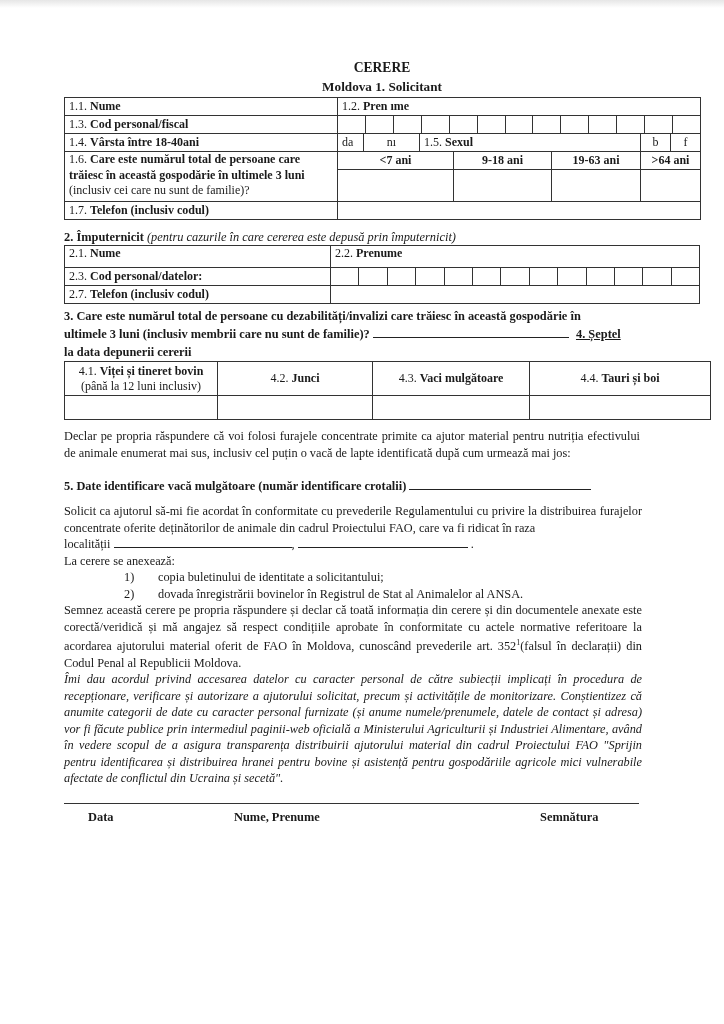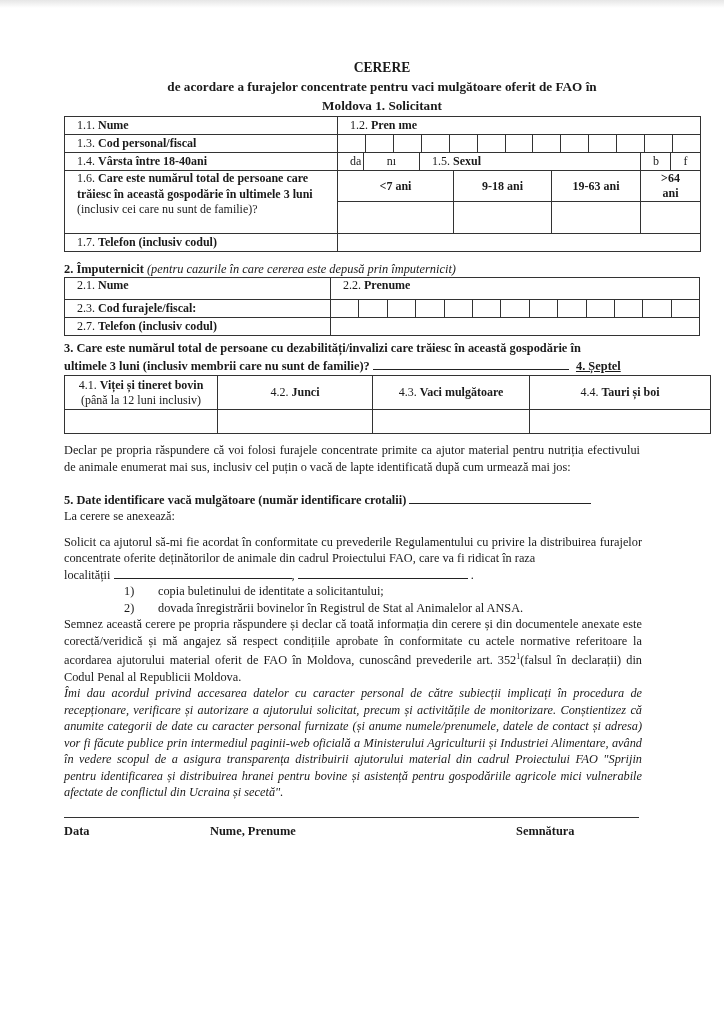--- a/index.html
+++ b/index.html
@@ -37,7 +37,6 @@
 <div class="page">
 
   <div class="title main">CERERE</div>
-  <div class="title">de acordare a furajelor concentrate pentru vaci mulgătoare oferit de FAO în</div>
   <div class="title">Moldova 1. Solicitant</div>
 
   <table style="margin-top:1px;">

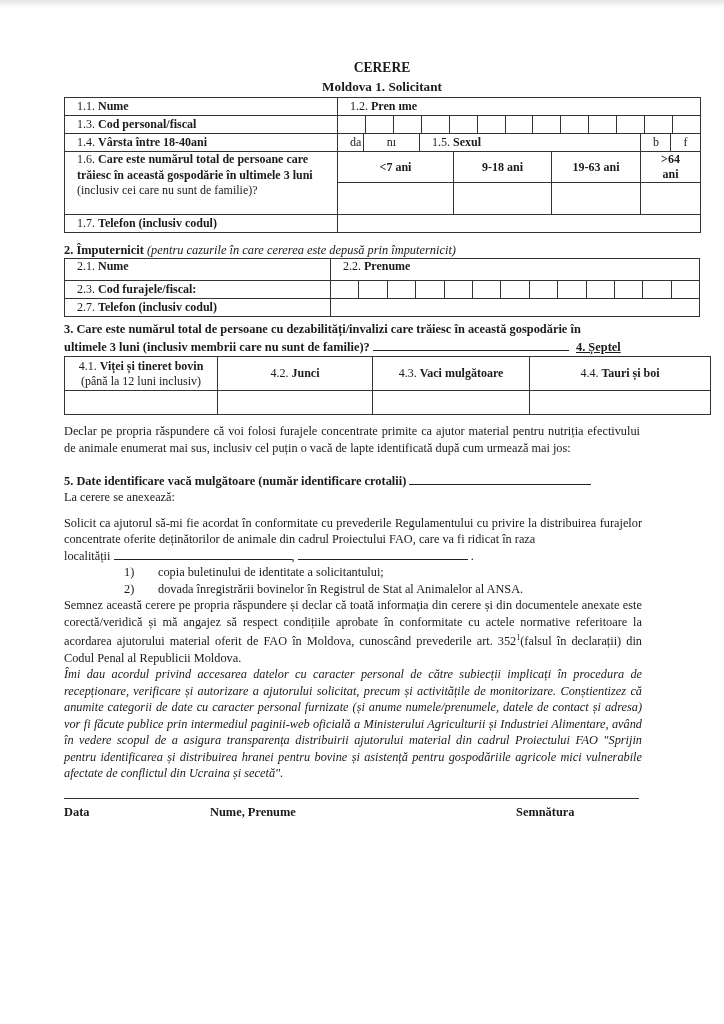--- a/index.html
+++ b/index.html
@@ -13,7 +13,7 @@
   .title { text-align: center; font-weight: bold; font-size: 13.2px; line-height: 19px; }
   .title.main { font-size: 13.6px; }
   table { border-collapse: collapse; width: 100%; table-layout: fixed; }
-  td { border: 1px solid #333; padding: 0 12px; font-size: 12px; line-height: 15px; vertical-align: middle; height: 17px; }
+  td { border: 1px solid #333; padding: 0 4px; font-size: 12px; line-height: 15px; vertical-align: middle; height: 17px; }
   b { font-weight: bold; }
   .sec { font-weight: bold; font-size: 12.4px; line-height: 16px; }
   .sec i { font-weight: normal; }

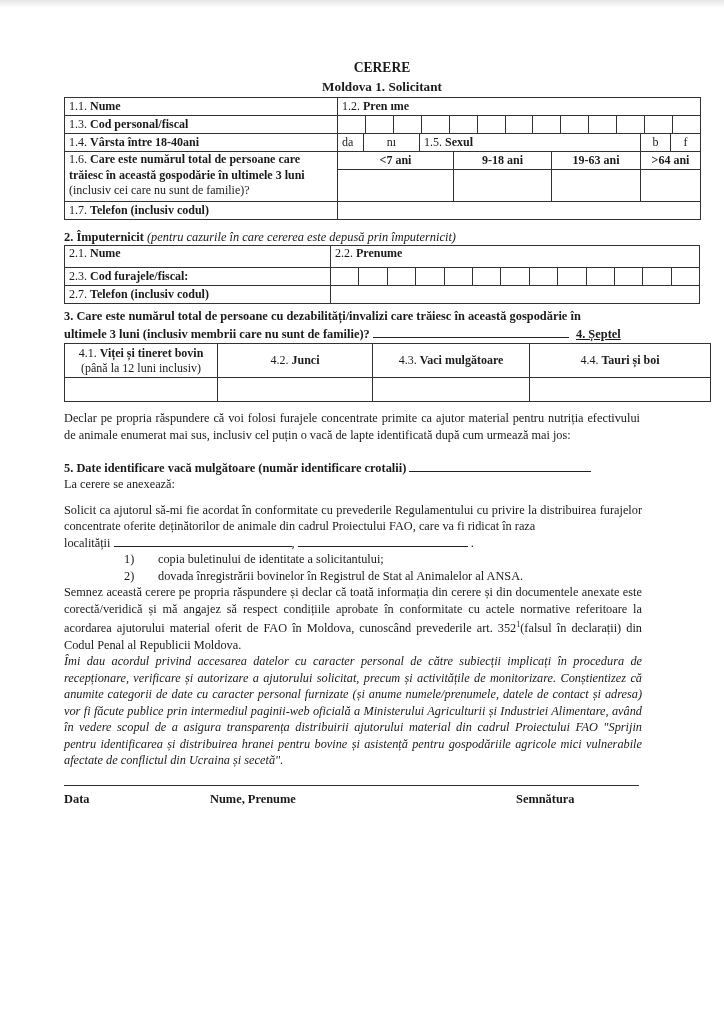--- a/index.html
+++ b/index.html
@@ -121,7 +121,7 @@
       <td style="vertical-align:top"><span>2.2.</span> <b>Prenume</b></td>
     </tr>
     <tr>
-      <td><span>2.3.</span> <b>Cod furajele/fiscal:</b></td>
+      <td><span>2.3.</span> <b>Cod personal/datelor:</b></td>
       <td style="padding:0">
         <div class="code-grid">
           <div class="code-cell"></div>

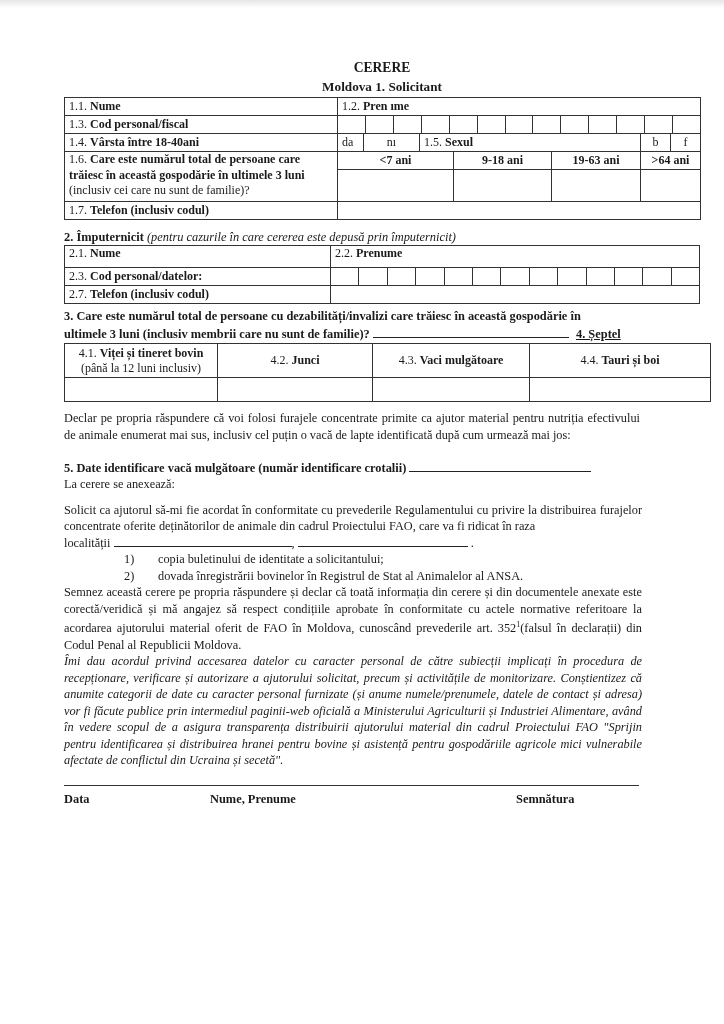--- a/index.html
+++ b/index.html
@@ -154,6 +154,7 @@
       <span class="blank" style="width:196px;"></span>
       <span style="margin-left:4px;text-decoration:underline;">4. Șeptel</span>
     </div>
+    <div>la data depunerii cererii</div>
   </div>
 
   <table style="width:647px;">

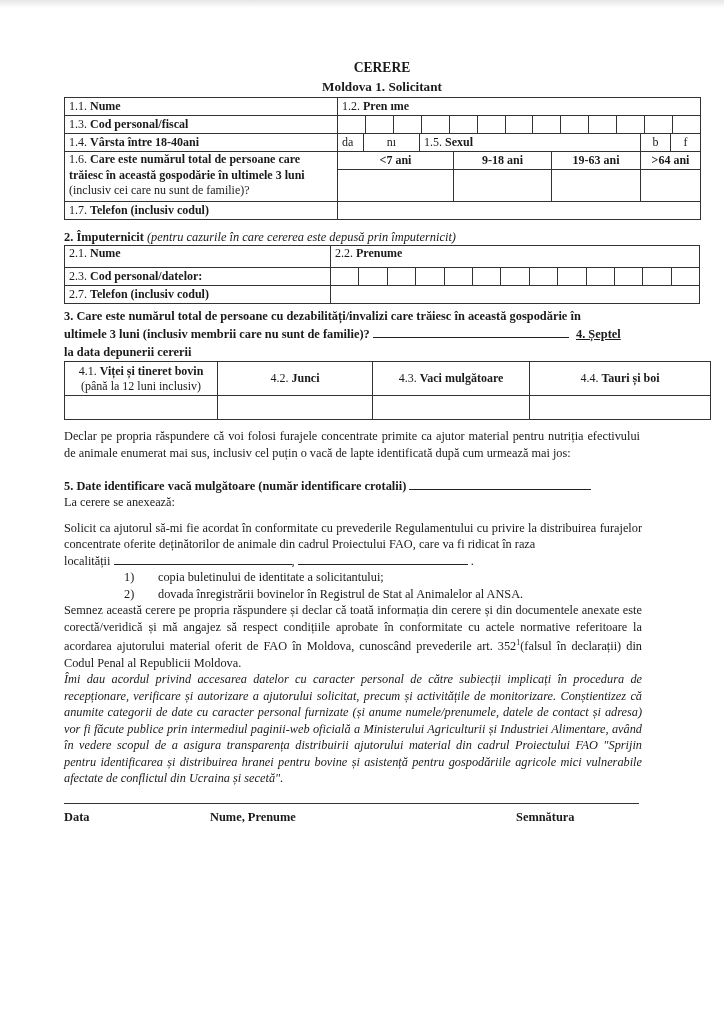--- a/index.html
+++ b/index.html
@@ -190,8 +190,6 @@
     <span class="blank" style="width:182px;"></span>
   </div>
 
-  <div class="para">La cerere se anexează:</div>
-
   <div class="para" style="margin-top:9px; width:578px;">
     <span>Solicit ca ajutorul să-mi fie acordat în conformitate cu prevederile Regulamentului cu privire la distribuirea furajelor concentrate oferite deținătorilor de animale din cadrul Proiectului FAO, care va fi ridicat în raza</span><br>
     <span>localității</span>
@@ -199,6 +197,8 @@
     <span class="blank" style="width:170px;"></span>
     <span>.</span>
   </div>
+
+  <div class="para">La cerere se anexează:</div>
   <div class="annex">
     <span class="num">1)</span><span>copia buletinului de identitate a solicitantului;</span>
   </div>

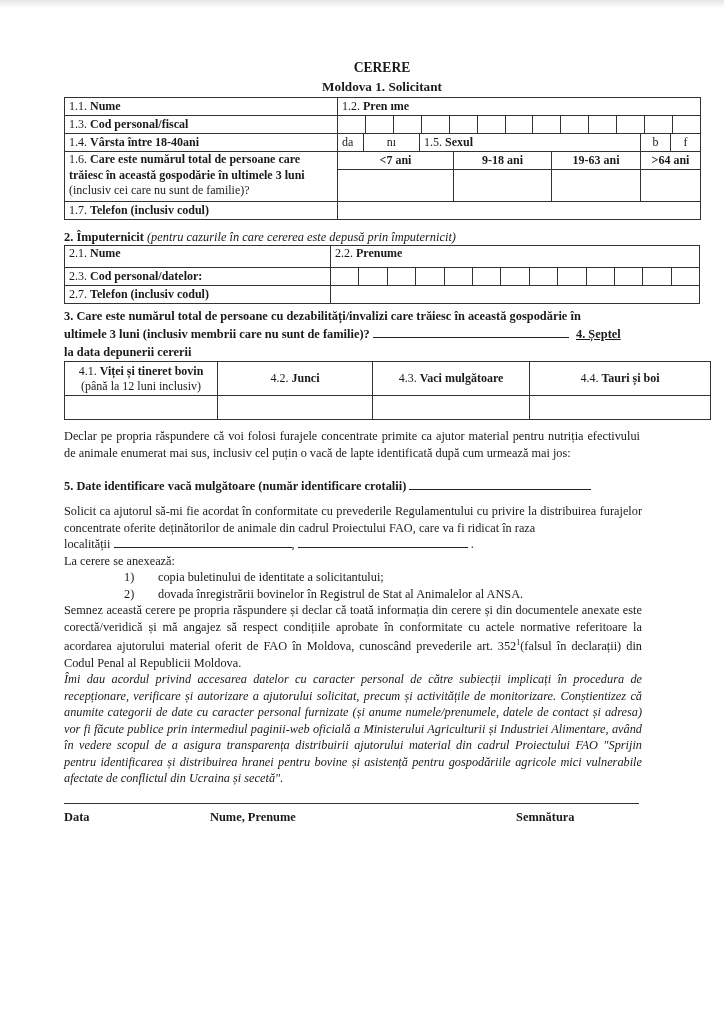--- a/index.html
+++ b/index.html
@@ -215,7 +215,7 @@
 
   <div class="sigline" style="width:575px; margin-top:16px;"></div>
   <div class="sigrow">
-    <span style="width:146px;">Data</span>
+    <span style="width:146px;margin-left:24px;">Data</span>
     <span style="width:306px;">Nume, Prenume</span>
     <span>Semnătura</span>
   </div>

